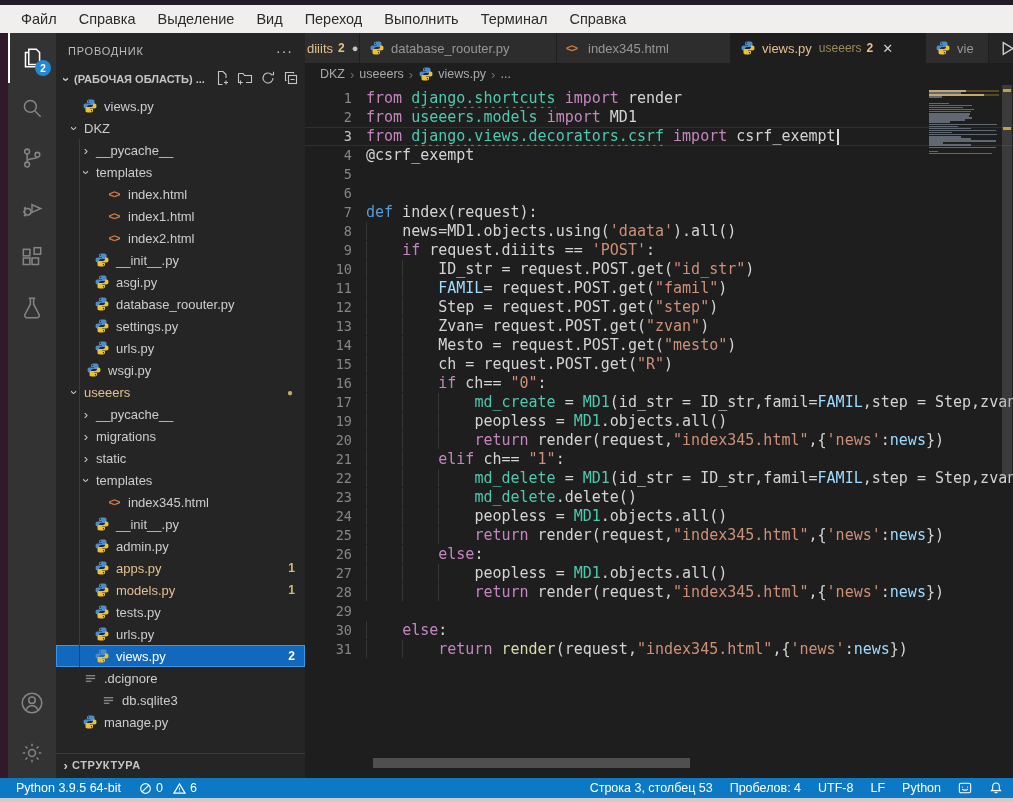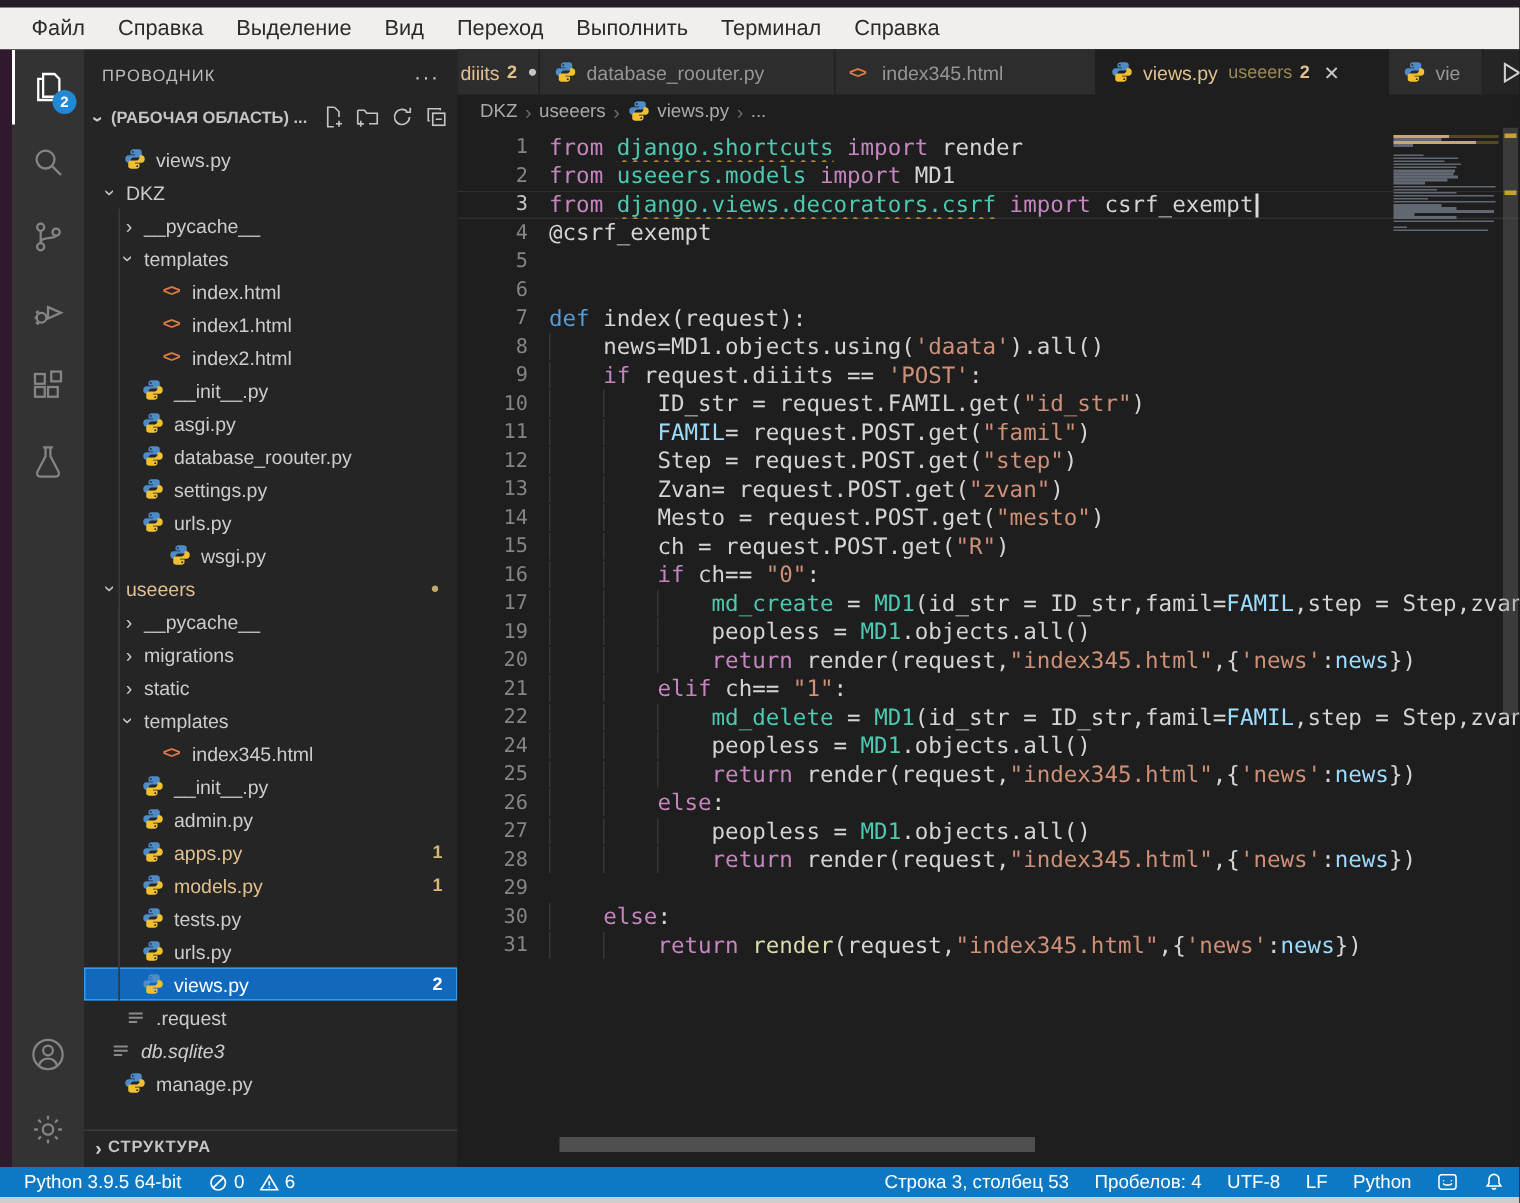--- a/index.html
+++ b/index.html
@@ -500,7 +500,7 @@
         <div class="cline"><span class="ln">7</span><span class="lt"><span class="tk-d">def</span><span class="tk-p"> index(request):</span></span></div>
         <div class="cline"><span class="ln">8</span><span class="lt"><span class="ind">    </span><span class="tk-p">news=MD1.objects.using(</span><span class="tk-s">'daata'</span><span class="tk-p">).all()</span></span></div>
         <div class="cline"><span class="ln">9</span><span class="lt"><span class="ind">    </span><span class="tk-k">if</span><span class="tk-p"> request.diiits == </span><span class="tk-s">'POST'</span><span class="tk-p">:</span></span></div>
-        <div class="cline"><span class="ln">10</span><span class="lt"><span class="ind">    </span><span class="ind">    </span><span class="tk-p">ID_str = request.FAMIL.get(</span><span class="tk-s">"id_str"</span><span class="tk-p">)</span></span></div>
+        <div class="cline"><span class="ln">10</span><span class="lt"><span class="ind">    </span><span class="ind">    </span><span class="tk-p">ID_str = request.POST.get(</span><span class="tk-s">"id_str"</span><span class="tk-p">)</span></span></div>
         <div class="cline"><span class="ln">11</span><span class="lt"><span class="ind">    </span><span class="ind">    </span><span class="tk-v">FAMIL</span><span class="tk-p">= request.POST.get(</span><span class="tk-s">"famil"</span><span class="tk-p">)</span></span></div>
         <div class="cline"><span class="ln">12</span><span class="lt"><span class="ind">    </span><span class="ind">    </span><span class="tk-p">Step = request.POST.get(</span><span class="tk-s">"step"</span><span class="tk-p">)</span></span></div>
         <div class="cline"><span class="ln">13</span><span class="lt"><span class="ind">    </span><span class="ind">    </span><span class="tk-p">Zvan= request.POST.get(</span><span class="tk-s">"zvan"</span><span class="tk-p">)</span></span></div>

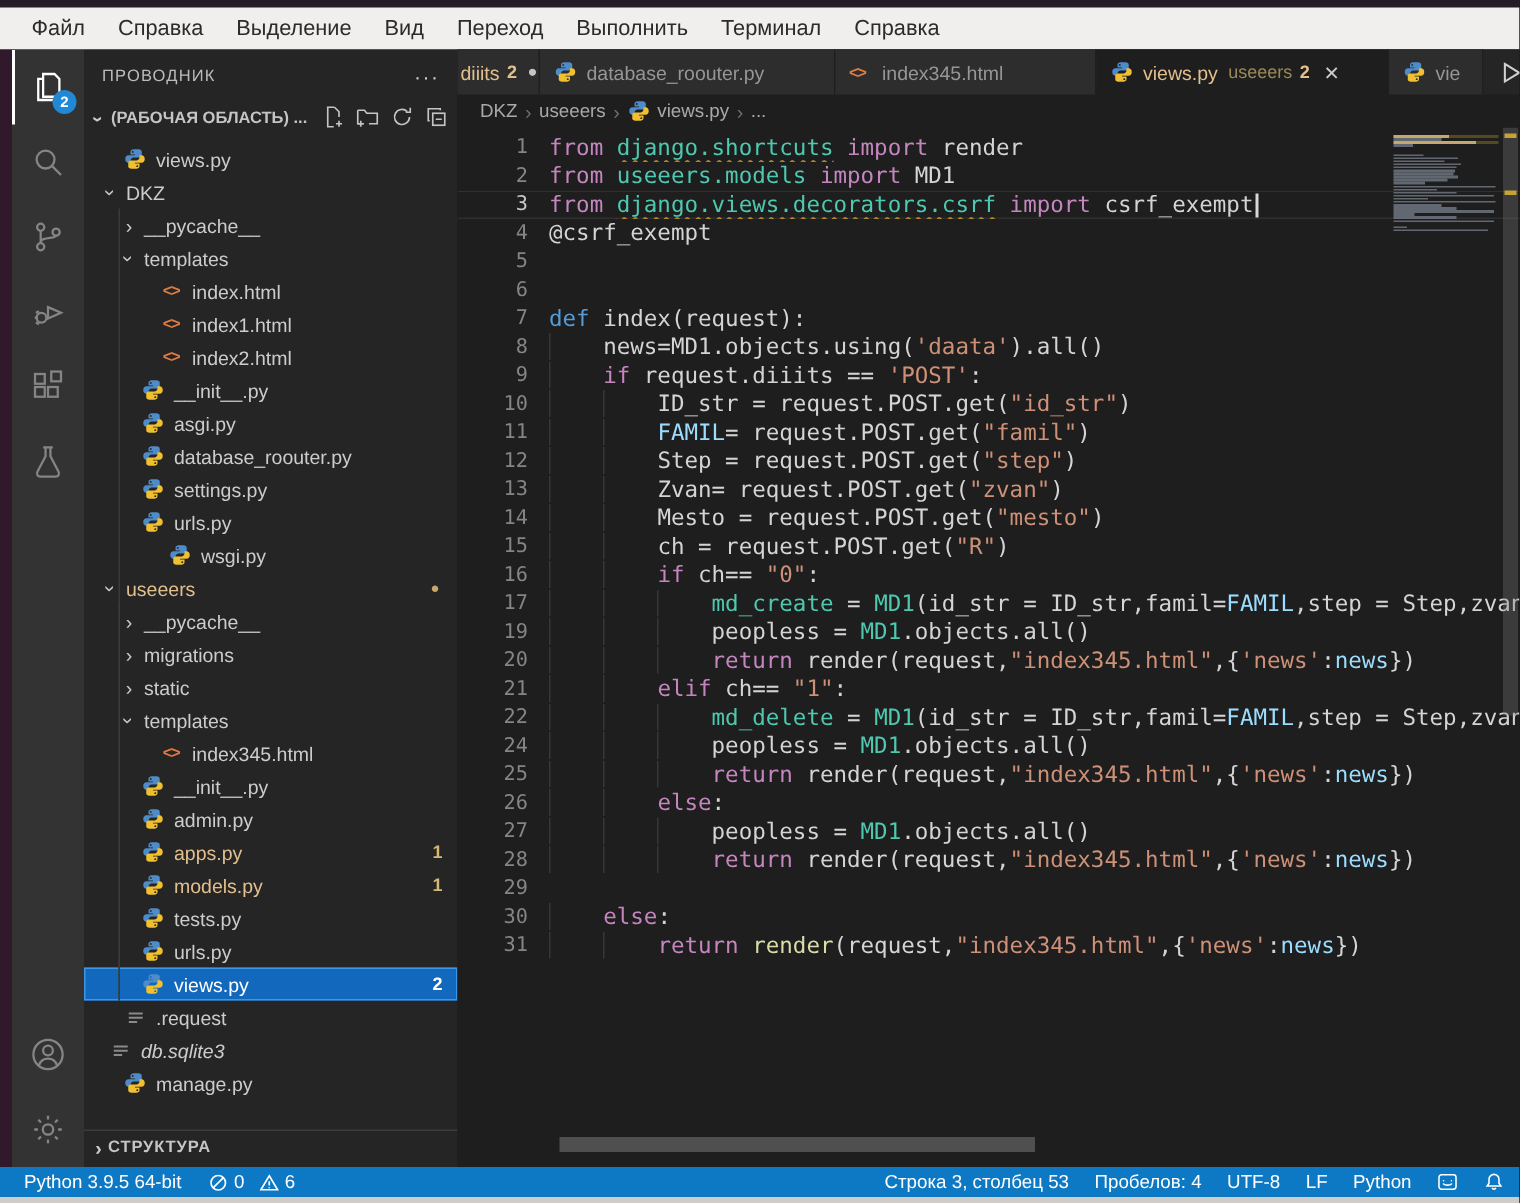--- a/index.html
+++ b/index.html
@@ -282,7 +282,7 @@
           </span>
           <span>urls.py</span>
         </div>
-        <div class="trow" style="padding-left: 56px;">
+        <div class="trow" style="padding-left: 30px;">
           <span class="ficon">
             <svg width="16" height="16" viewBox="0 0 32 32">
               <path fill="#4e8cc9" d="M16 3c-6 0-6 2.5-6 4v3h6v1H7c-2 0-4 1.5-4 5s2 5 4 5h3v-3c0-2 2-4 4-4h8c1.7 0 3-1.3 3-3V7c0-1.5 0-4-6-4h-3zm-3 2.2a1.3 1.3 0 1 1 0 2.6 1.3 1.3 0 0 1 0-2.6z"></path>

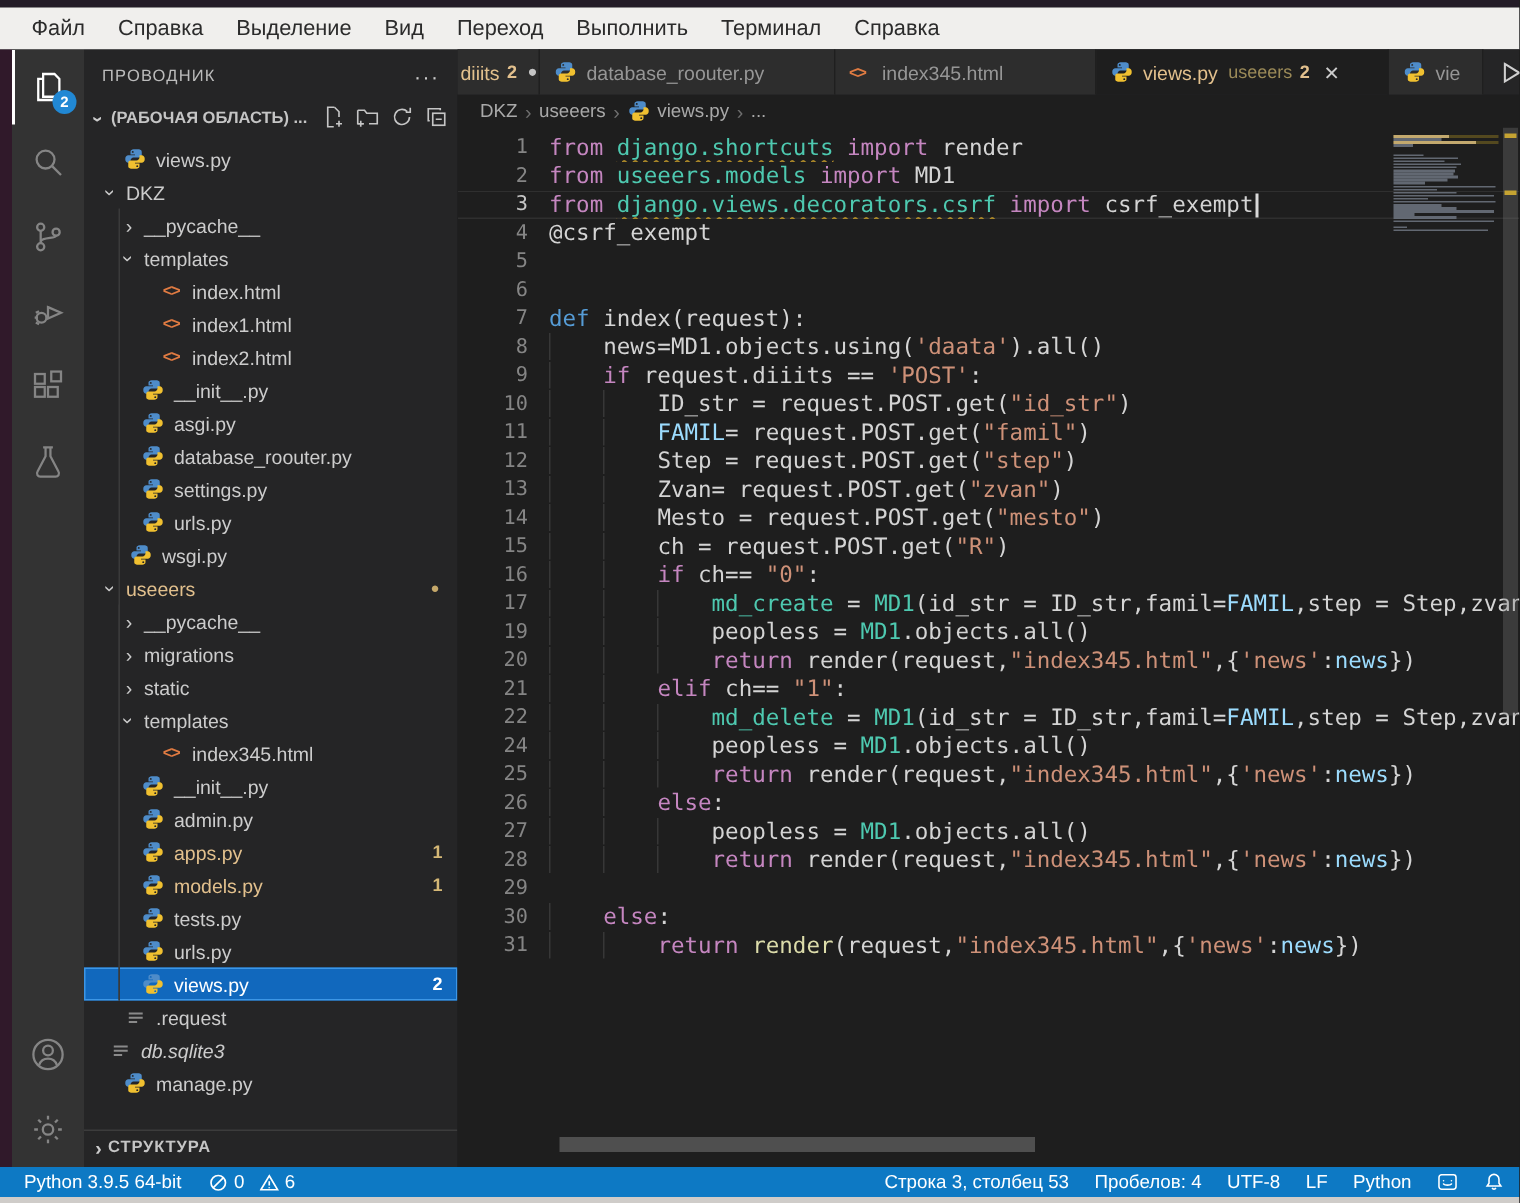--- a/index.html
+++ b/index.html
@@ -512,6 +512,7 @@
         <div class="cline"><span class="ln">20</span><span class="lt"><span class="ind">    </span><span class="ind">    </span><span class="ind">    </span><span class="tk-k">return</span><span class="tk-p"> render(request,</span><span class="tk-s">"index345.html"</span><span class="tk-p">,{</span><span class="tk-s">'news'</span><span class="tk-p">:</span><span class="tk-v">news</span><span class="tk-p">})</span></span></div>
         <div class="cline"><span class="ln">21</span><span class="lt"><span class="ind">    </span><span class="ind">    </span><span class="tk-k">elif</span><span class="tk-p"> ch== </span><span class="tk-s">"1"</span><span class="tk-p">:</span></span></div>
         <div class="cline"><span class="ln">22</span><span class="lt"><span class="ind">    </span><span class="ind">    </span><span class="ind">    </span><span class="tk-c">md_delete</span><span class="tk-p"> = </span><span class="tk-c">MD1</span><span class="tk-p">(id_str = ID_str,famil=</span><span class="tk-v">FAMIL</span><span class="tk-p">,step = Step,zvan=Zvan,mesto=Mesto)</span></span></div>
+        <div class="cline"><span class="ln">23</span><span class="lt"><span class="ind">    </span><span class="ind">    </span><span class="ind">    </span><span class="tk-c">md_delete</span><span class="tk-p">.delete()</span></span></div>
         <div class="cline"><span class="ln">24</span><span class="lt"><span class="ind">    </span><span class="ind">    </span><span class="ind">    </span><span class="tk-p">peopless = </span><span class="tk-c">MD1</span><span class="tk-p">.objects.all()</span></span></div>
         <div class="cline"><span class="ln">25</span><span class="lt"><span class="ind">    </span><span class="ind">    </span><span class="ind">    </span><span class="tk-k">return</span><span class="tk-p"> render(request,</span><span class="tk-s">"index345.html"</span><span class="tk-p">,{</span><span class="tk-s">'news'</span><span class="tk-p">:</span><span class="tk-v">news</span><span class="tk-p">})</span></span></div>
         <div class="cline"><span class="ln">26</span><span class="lt"><span class="ind">    </span><span class="ind">    </span><span class="tk-k">else</span><span class="tk-p">:</span></span></div>

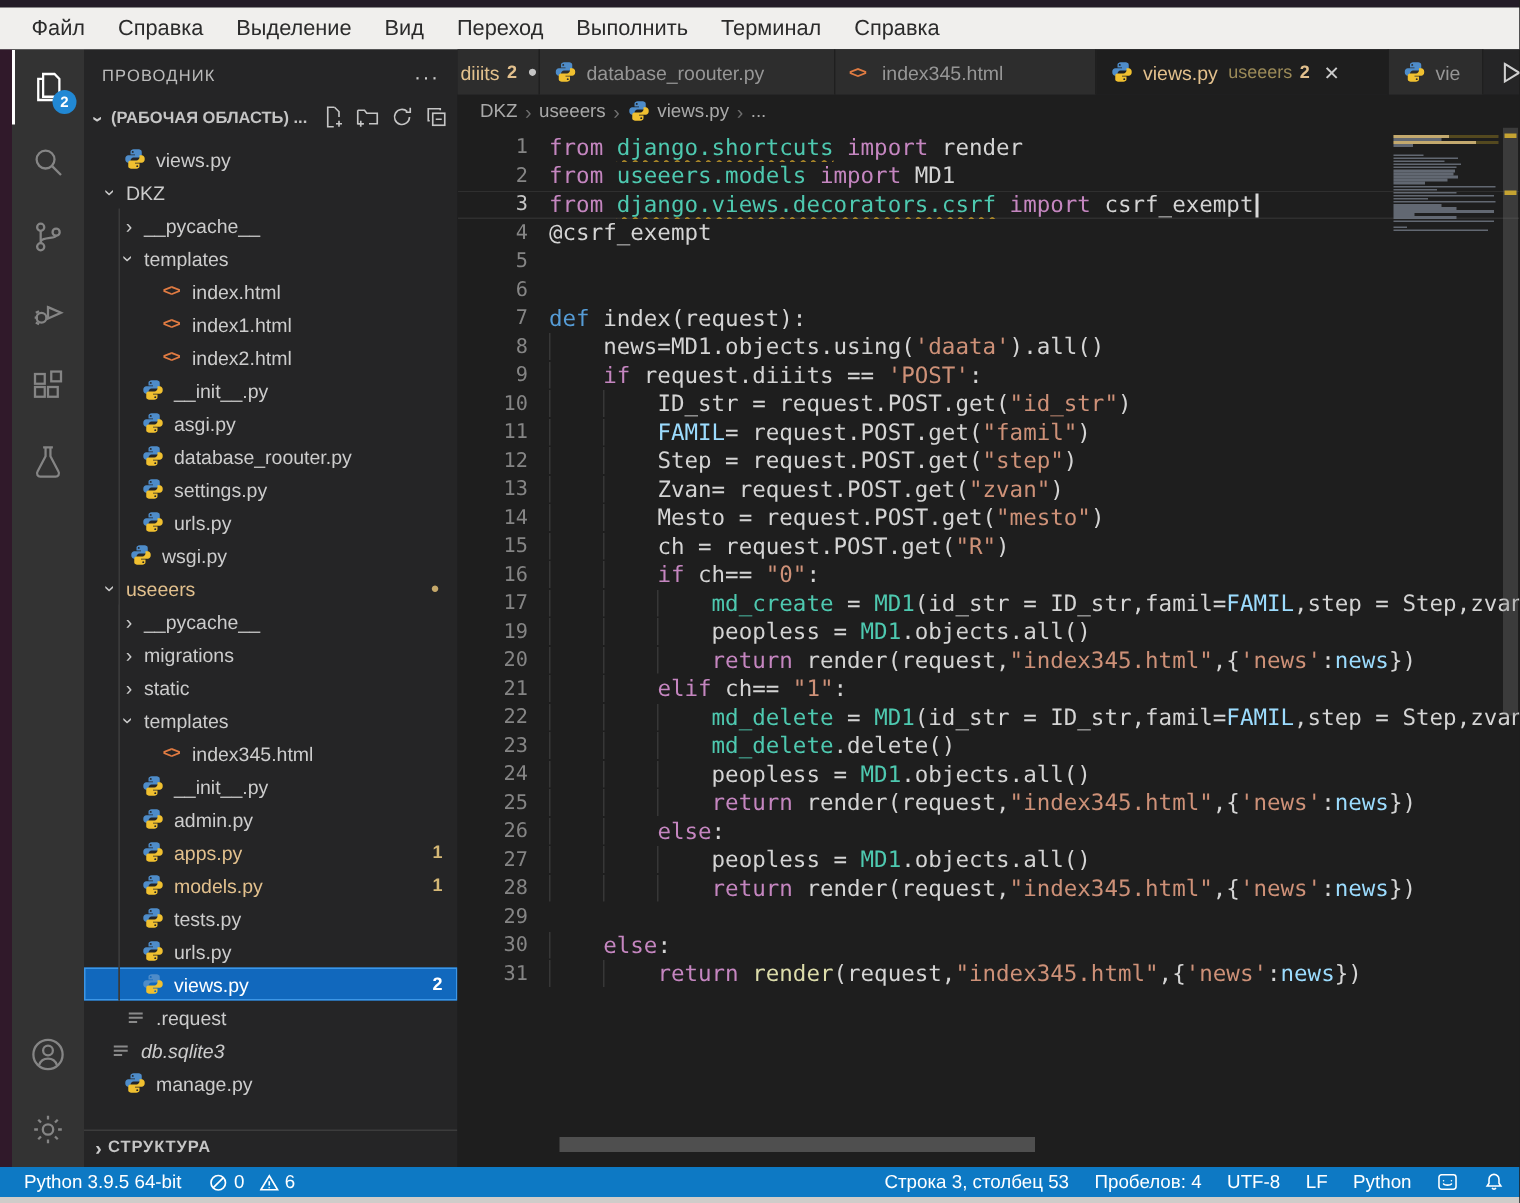--- a/index.html
+++ b/index.html
@@ -392,7 +392,7 @@
               <line x1="2" y1="10" x2="8" y2="10"></line>
             </svg>
           </span>
-          <span>.request</span>
+          <span>.dcignore</span>
         </div>
         <div class="trow" style="padding-left: 16px; font-style: italic;">
           <span class="ficon">

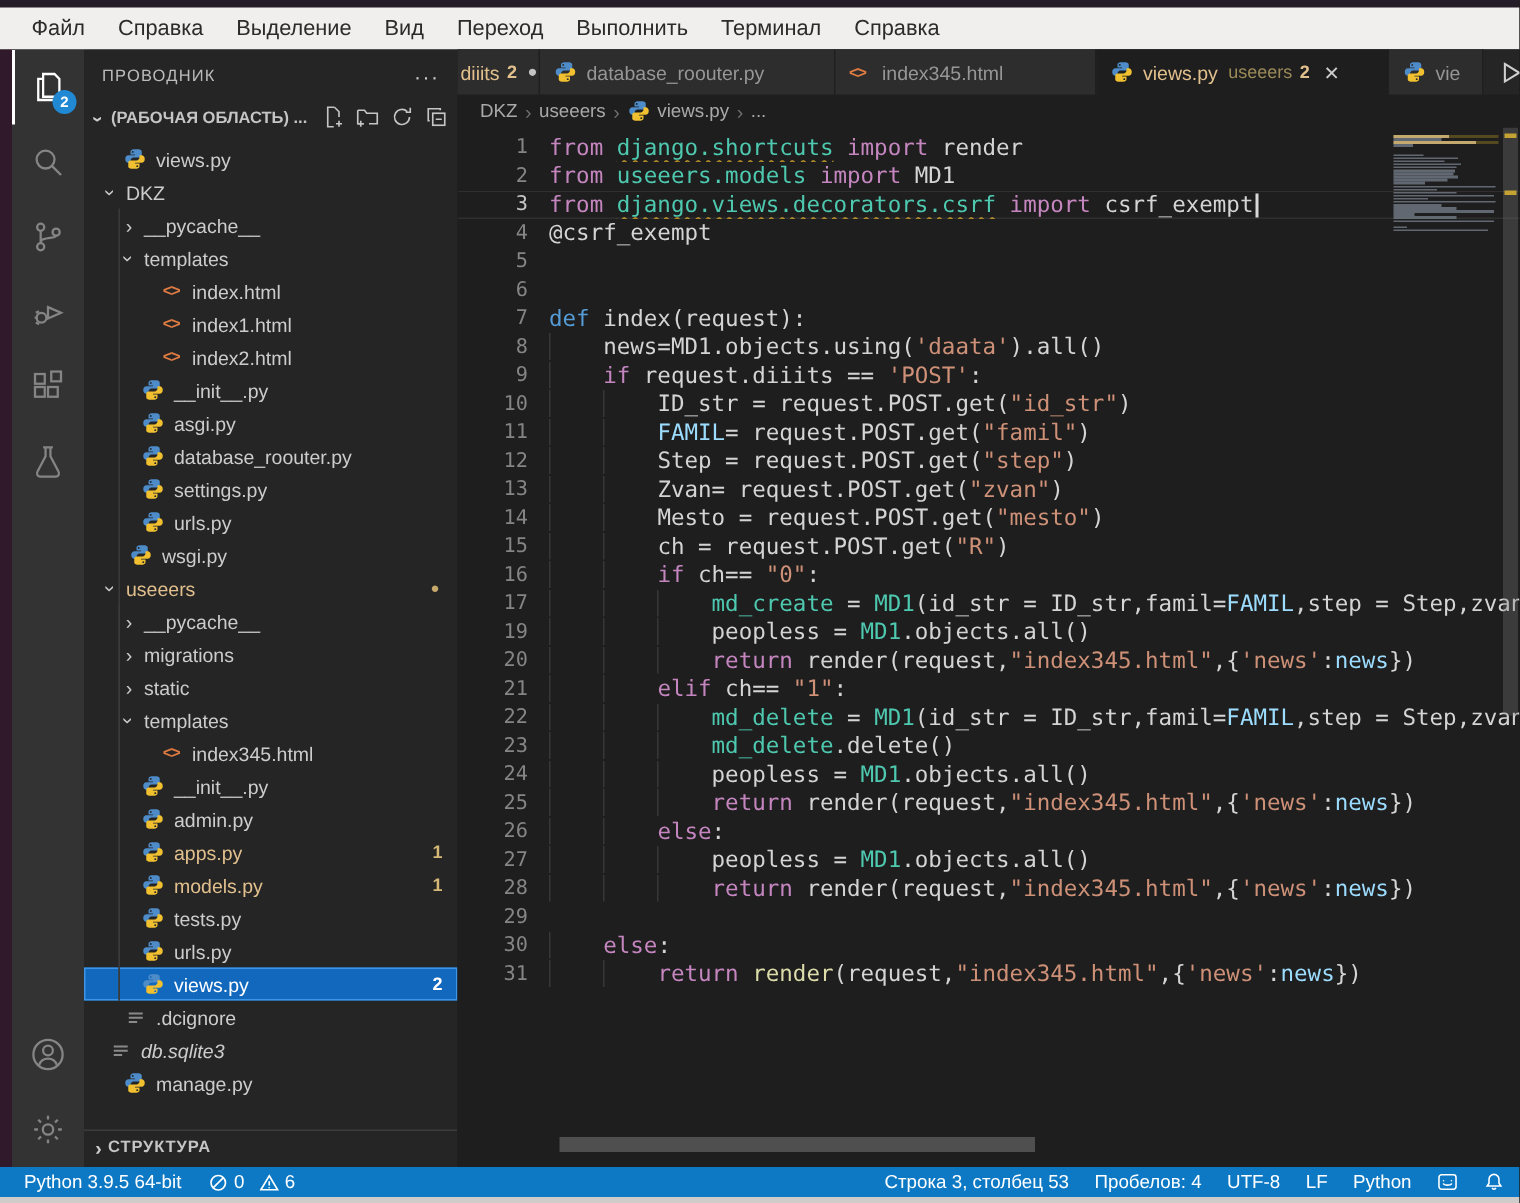--- a/index.html
+++ b/index.html
@@ -394,7 +394,7 @@
           </span>
           <span>.dcignore</span>
         </div>
-        <div class="trow" style="padding-left: 16px; font-style: italic;">
+        <div class="trow" style="padding-left: 44px;">
           <span class="ficon">
             <svg class="txt-ico" width="13" height="13" viewBox="0 0 14 14">
               <line x1="2" y1="4" x2="12" y2="4"></line>

